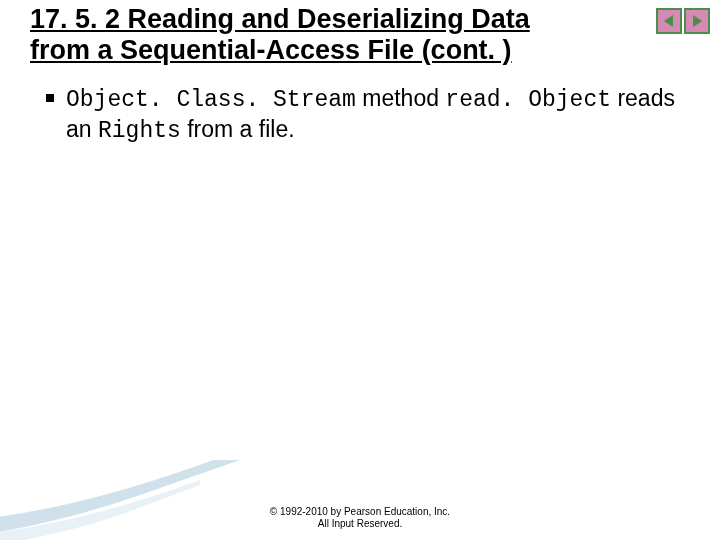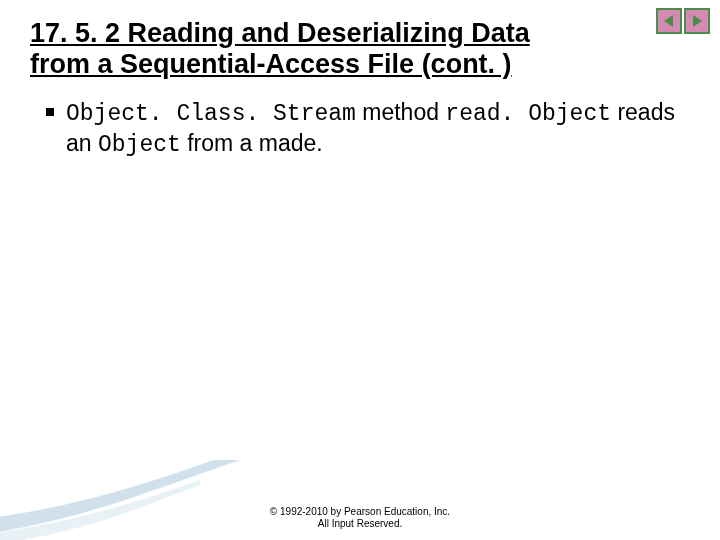--- a/index.html
+++ b/index.html
@@ -17,7 +17,7 @@
     height: 540px;
     position: relative;
     box-sizing: border-box;
-    padding: 18px 30px 0 30px;
+    padding: 4px 30px 0 30px;
   }
   .title {
     font-size: 27px;

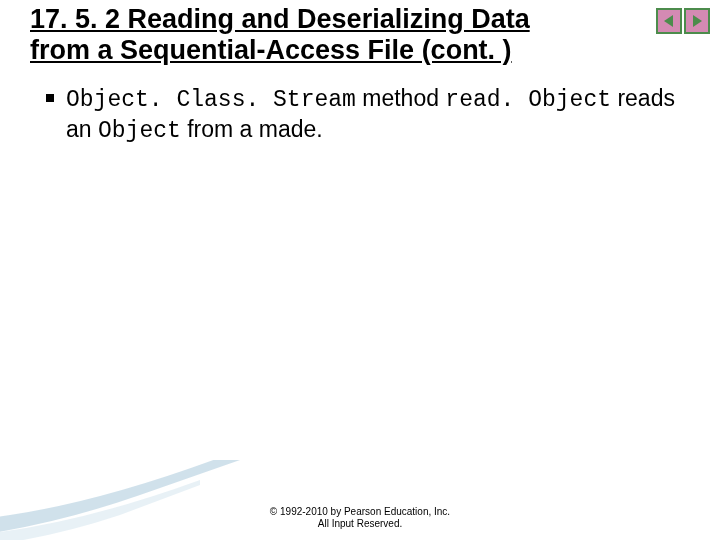--- a/index.html
+++ b/index.html
@@ -116,7 +116,7 @@
   <h1 class="title">17. 5. 2 Reading and Deserializing Data from a Sequential-Access File (cont. )</h1>
 
   <ul class="bullets" id="bullet-list">
-      <li><span class="mono">Object. Class. Stream</span><span> method </span><span class="mono">read. Object</span><span> reads an </span><span class="mono">Object</span><span> from a made.</span></li>
+      <li><span class="mono">Object. Class. Stream</span><span> method </span><span class="mono">read. Object</span><span> reads an </span><span class="mono">Rights</span><span> from a made.</span></li>
     </ul>
 
   <svg class="swoosh" viewBox="0 0 300 100">

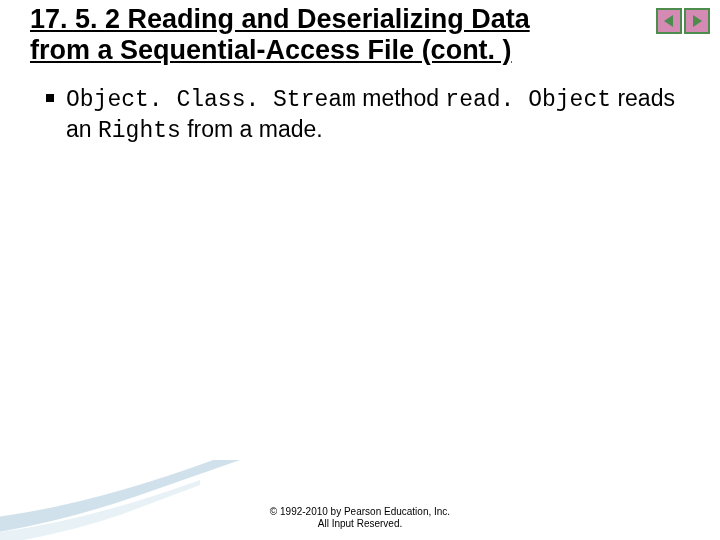--- a/index.html
+++ b/index.html
@@ -116,7 +116,7 @@
   <h1 class="title">17. 5. 2 Reading and Deserializing Data from a Sequential-Access File (cont. )</h1>
 
   <ul class="bullets" id="bullet-list">
-      <li><span class="mono">Object. Class. Stream</span><span> method </span><span class="mono">read. Object</span><span> reads an </span><span class="mono">Rights</span><span> from a made.</span></li>
+      <li><span class="mono">Object. Class. Stream</span><span> method </span><span class="mono">read. Object</span><span> reads an </span><span class="mono">Rights</span><span> from a file.</span></li>
     </ul>
 
   <svg class="swoosh" viewBox="0 0 300 100">

